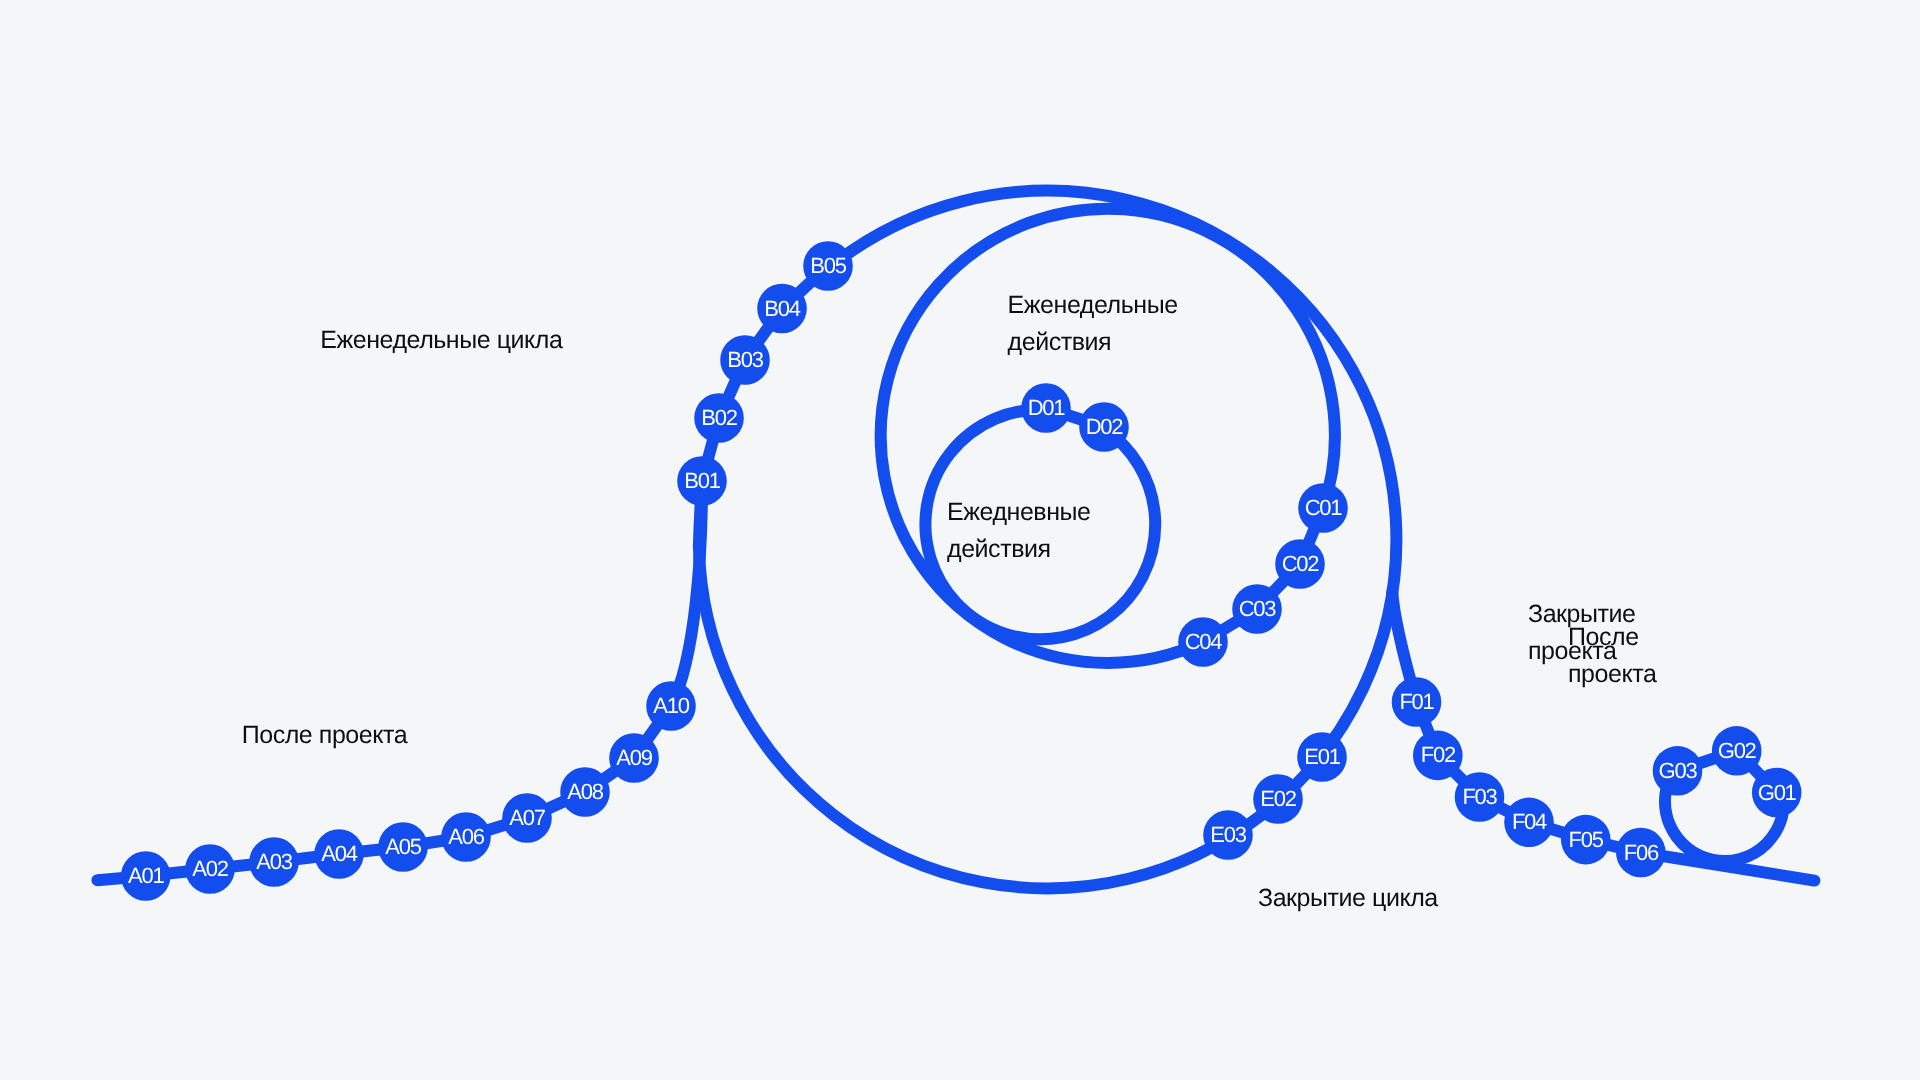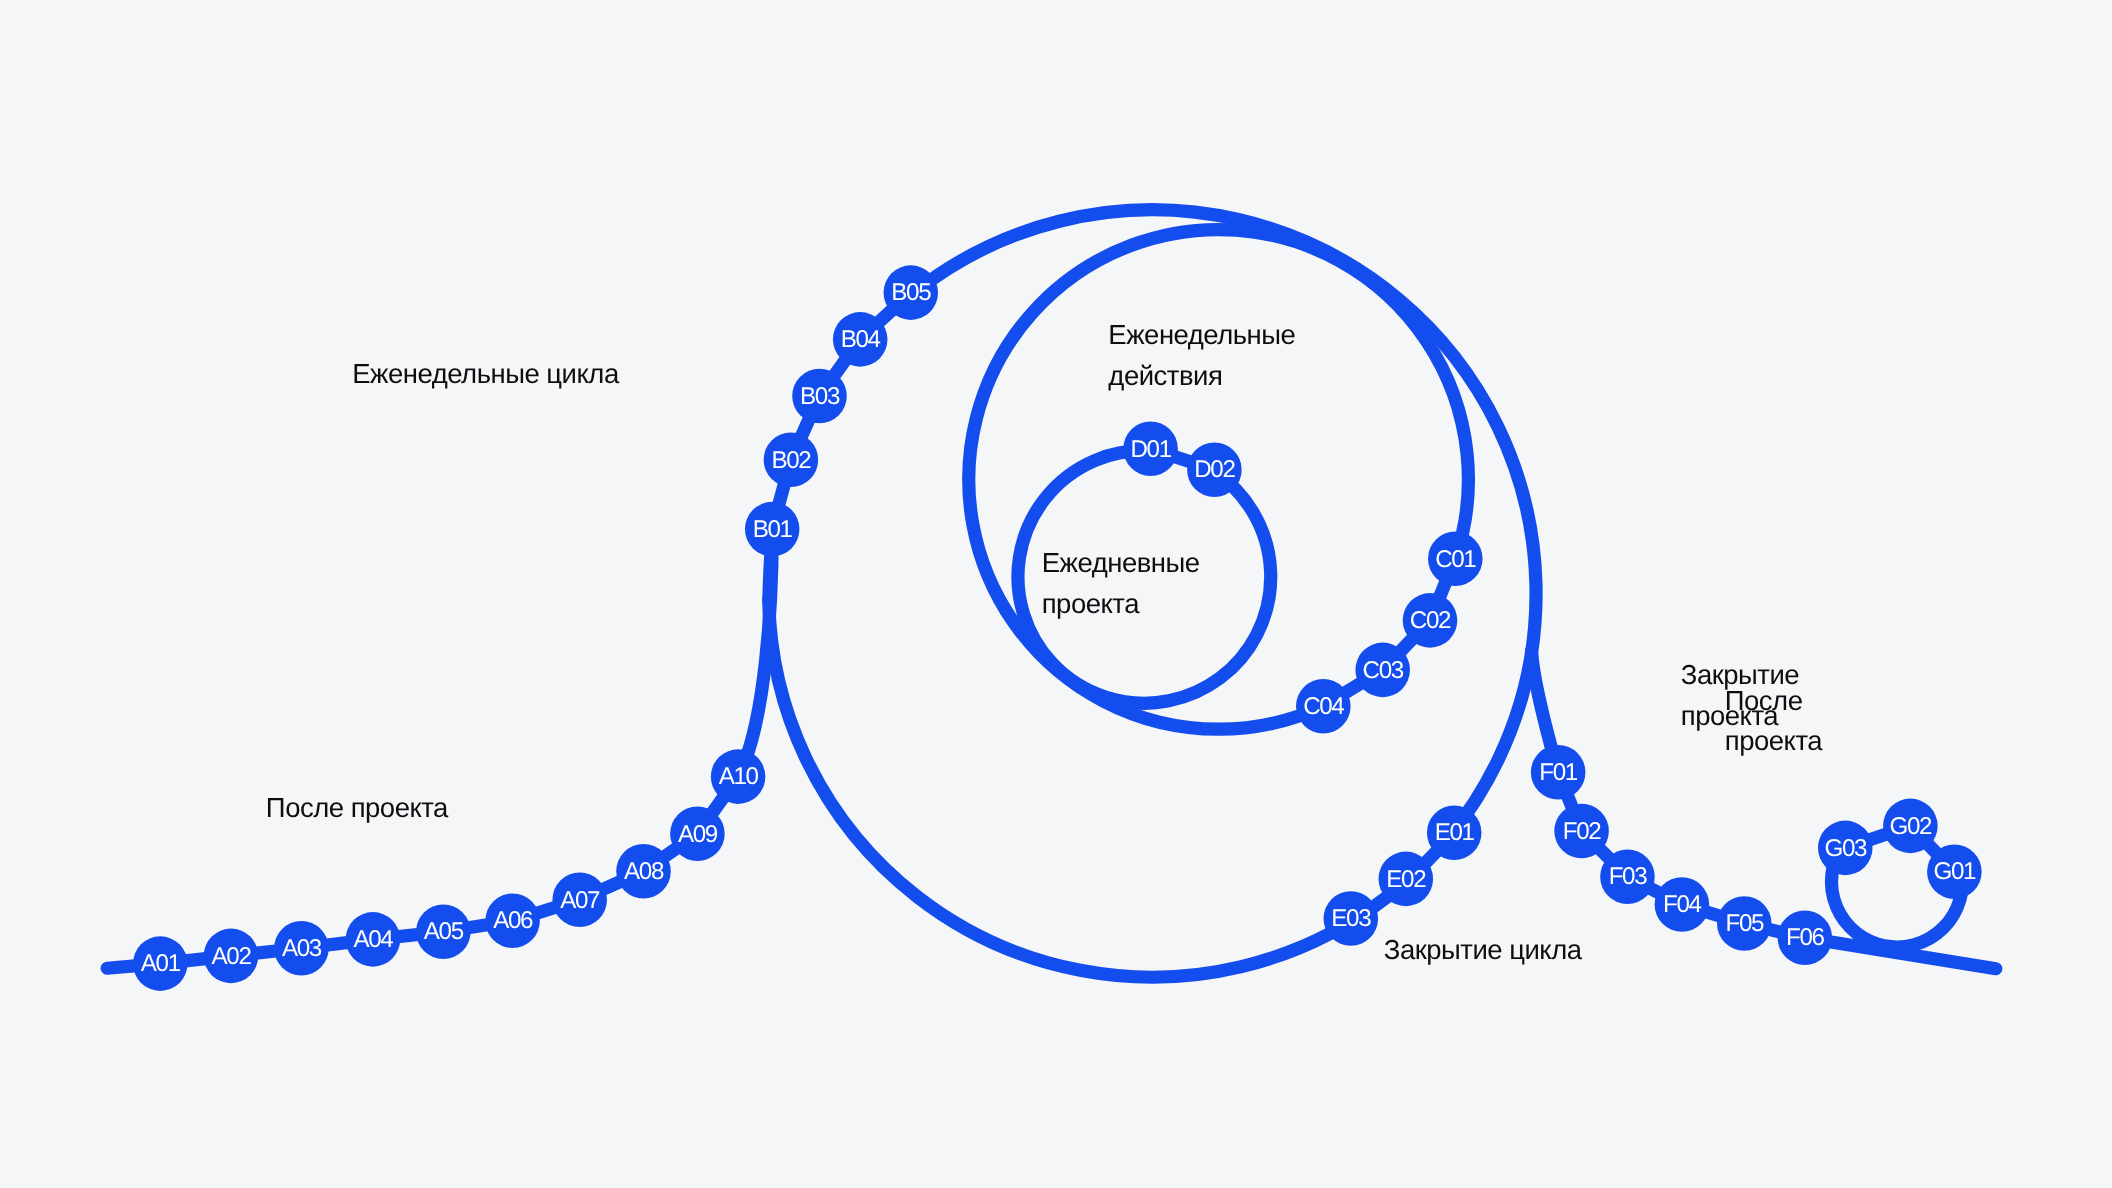--- a/index.html
+++ b/index.html
@@ -179,7 +179,7 @@
     <div class="sect-label" style="left:1007.6px;top:286.7px">Еженедельные
 действия</div>
     <div class="sect-label" style="left:947.0px;top:493.9px">Ежедневные
-проекта</div>
+действия</div>
     <div class="sect-label" style="left:1528px;top:596.1px">Закрытие
 проекта</div>
     <div class="sect-label" style="left:1568px;top:619.3px">После

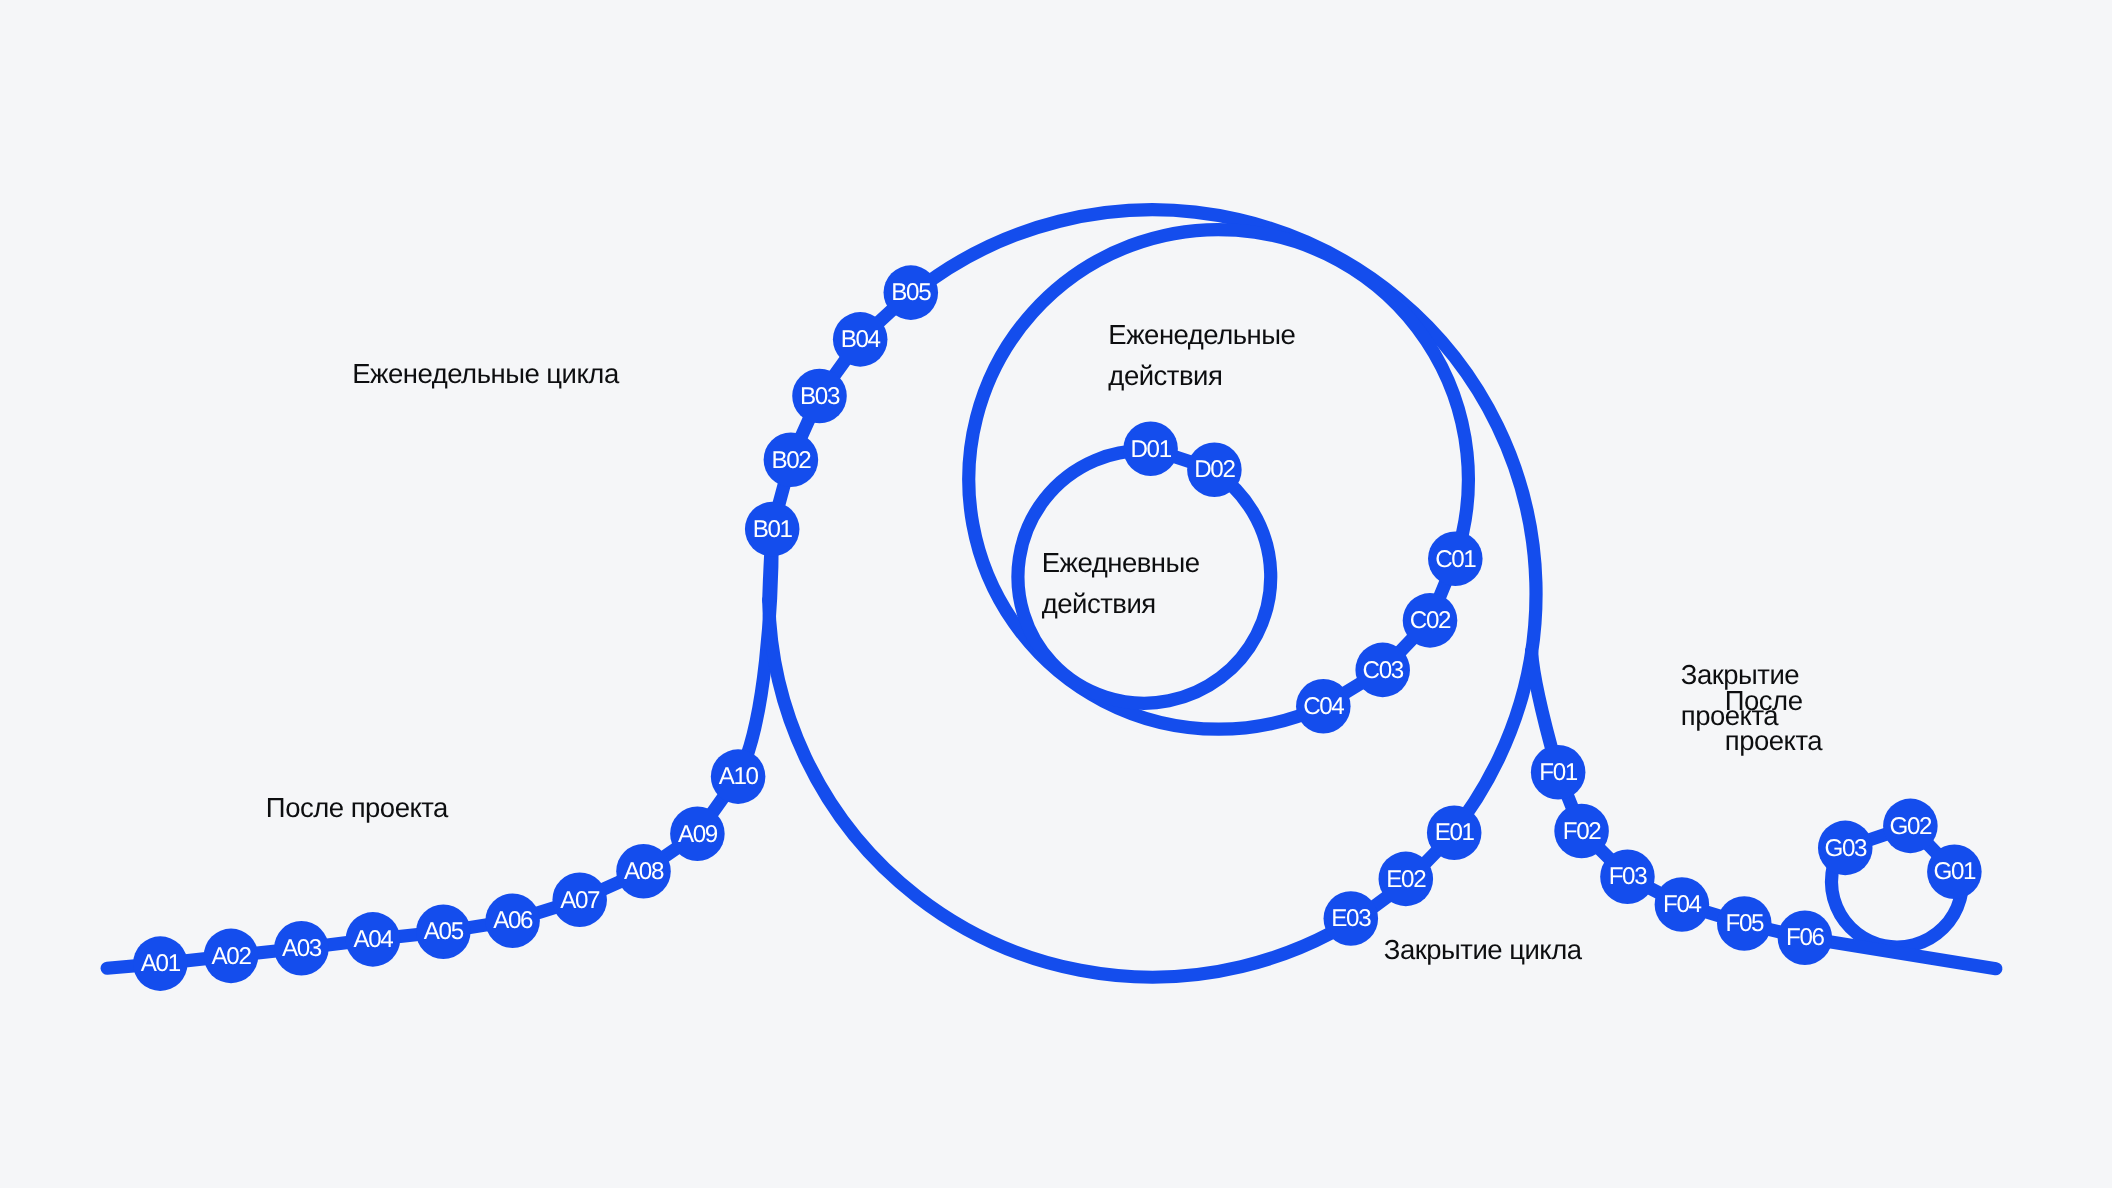--- a/index.html
+++ b/index.html
@@ -184,7 +184,7 @@
 проекта</div>
     <div class="sect-label" style="left:1568px;top:619.3px">После
 проекта</div>
-    <div class="sect-label" style="left:1258.0px;top:846px">Закрытие цикла</div>
+    <div class="sect-label" style="left:1258.0px;top:880px">Закрытие цикла</div>
   </div>
 </div>
 

